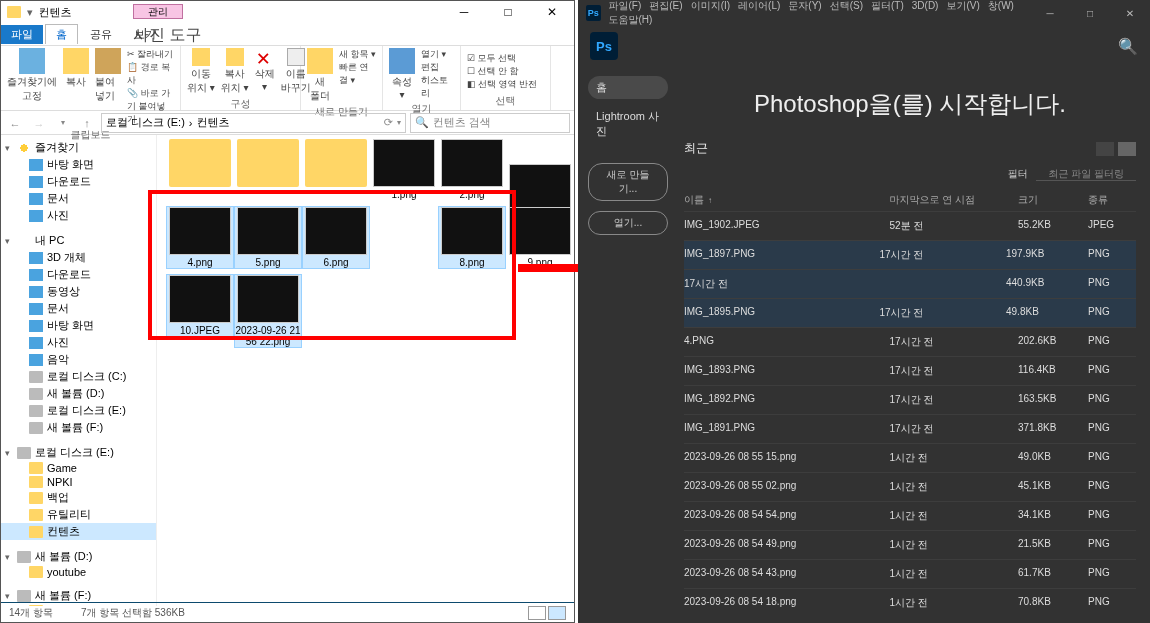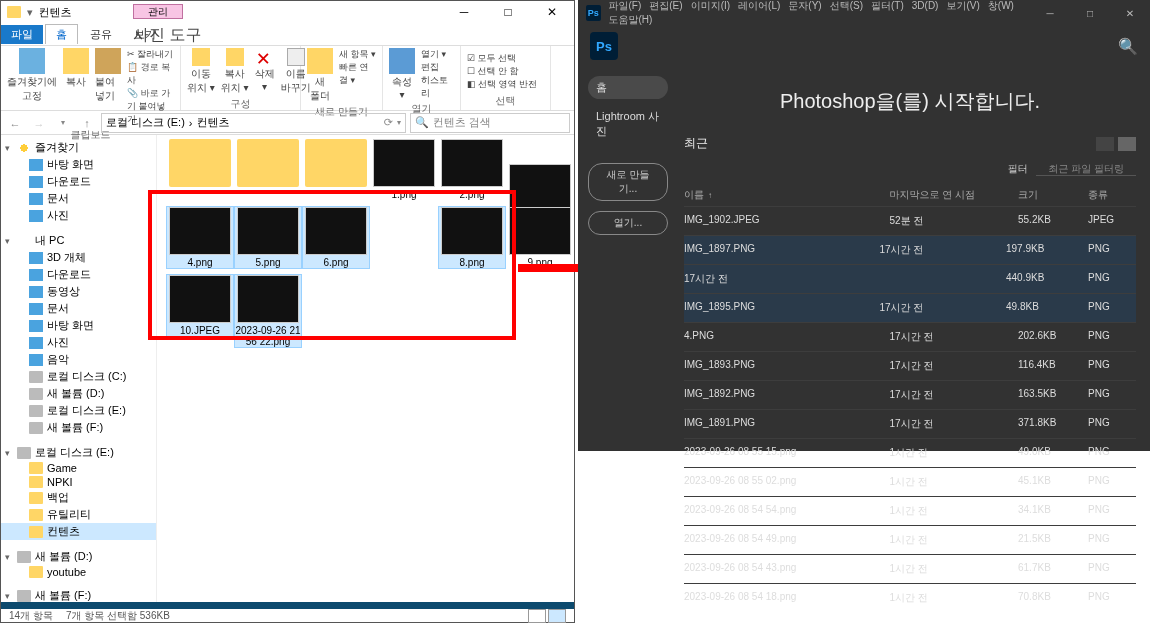--- a/index.html
+++ b/index.html
@@ -66,7 +66,7 @@
 .ex-status .vsw { width: 18px; height: 14px; border: 1px solid #999; }
 
 
-.ps { position: absolute; left: 578px; top: 0; width: 572px; height: 451px; background: #323232; color: #ccc; }
+.ps { position: absolute; left: 578px; top: 0; width: 572px; height: 623px; background: #323232; color: #ccc; }
 .ps-title { height: 26px; background: #323232; display: flex; align-items: center; font-size: 10px; padding-left: 8px; color: #bbb; }
 .ps-title .ps-ico { width: 16px; height: 16px; background: #001e36; color: #31a8ff; font-size: 9px; font-weight: bold; display: flex; align-items: center; justify-content: center; margin-right: 8px; border-radius: 2px; }
 .ps-title .menu { margin-right: 8px; cursor: default; }

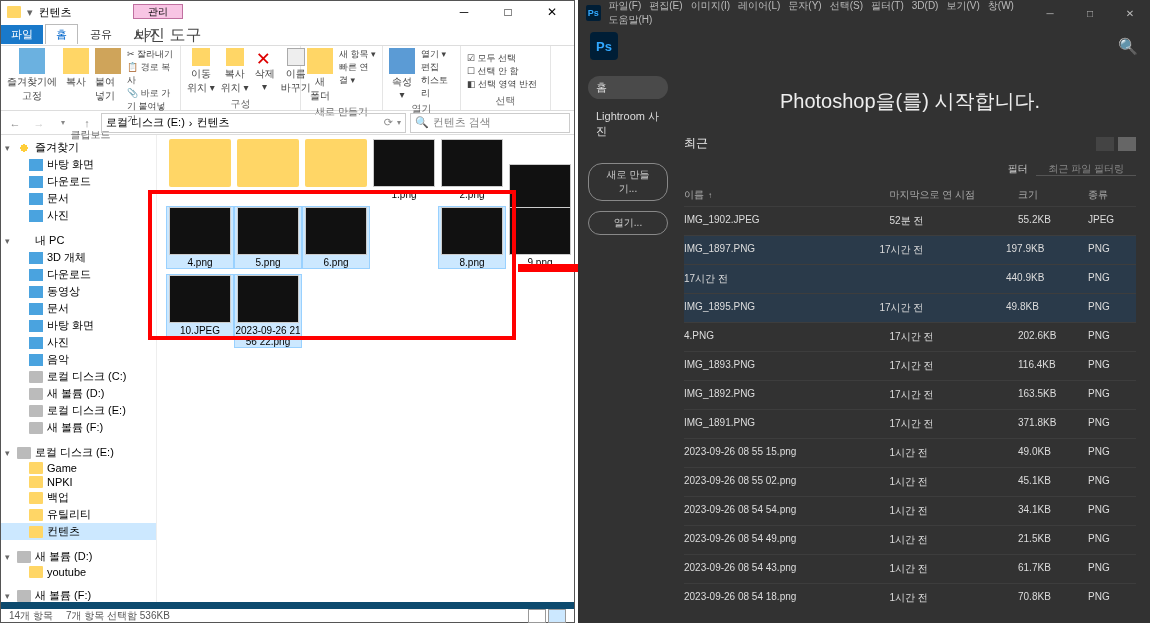--- a/index.html
+++ b/index.html
@@ -84,7 +84,7 @@
 .ps-side .side-pill { border: 1px solid #888; border-radius: 14px; padding: 4px 10px; margin-bottom: 10px; font-size: 10px; text-align: center; }
 
 .ps-panel { flex: 1; background: #323232; padding: 8px 14px 0 6px; display: flex; flex-direction: column; }
-.ps-hero { font-size: 20px; color: #eee; text-align: center; padding: 14px 0 20px; }
+.ps-hero { font-size: 24px; color: #eee; text-align: center; padding: 14px 0 20px; }
 .ps-recent-hd { font-size: 12px; color: #eee; margin-bottom: 6px; display: flex; align-items: center; }
 .ps-view-switch { margin-left: auto; display: flex; gap: 4px; }
 .ps-vsw { width: 18px; height: 14px; background: #444; }

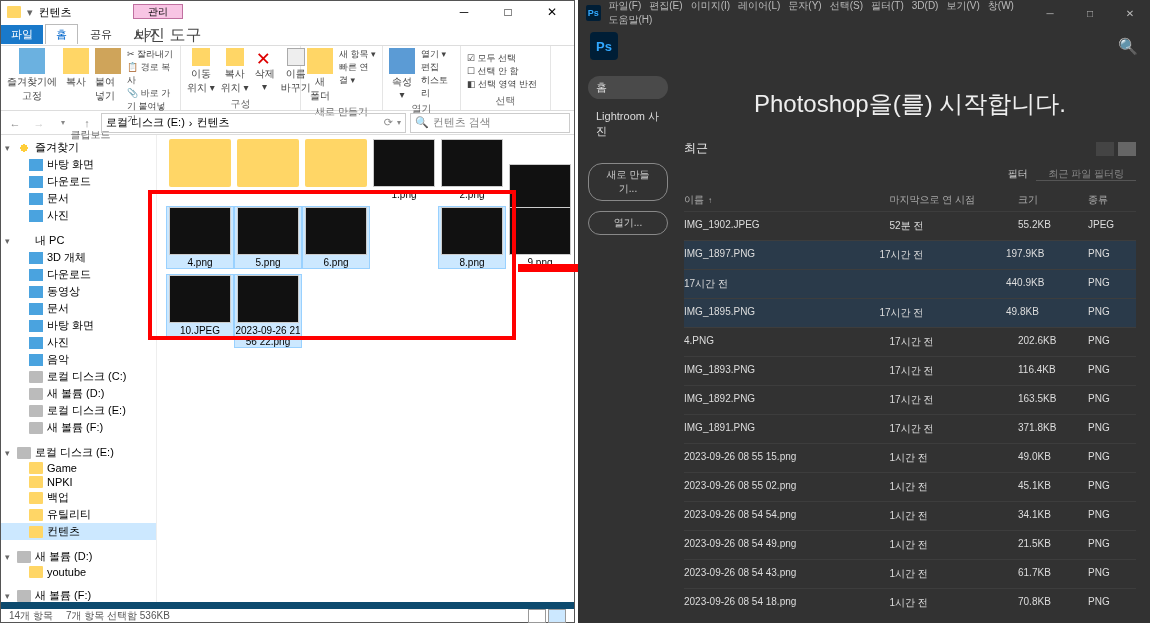--- a/index.html
+++ b/index.html
@@ -61,7 +61,7 @@
 .drag-badge { position: absolute; width: 14px; height: 14px; border: 1px solid #1050a0; background: #fff; color: #1050a0; font-size: 10px; display: flex; align-items: center; justify-content: center; font-weight: bold; }
 .drag-tip { position: absolute; background: #fff; border: 1px solid #888; font-size: 10px; padding: 1px 6px; display: flex; align-items: center; gap: 3px; color: #1050a0; }
 
-.ex-status { position: absolute; bottom: 0; left: 0; right: 0; height: 20px; border-top: 7px solid #0c4a6e; font-size: 10px; display: flex; align-items: center; padding: 0 8px; color: #555; gap: 13px; }
+.ex-status { position: absolute; bottom: 0; left: 0; right: 0; height: 20px; border-top: 1px solid #0c4a6e; font-size: 10px; display: flex; align-items: center; padding: 0 8px; color: #555; gap: 28px; }
 .ex-status .view-sw { margin-left: auto; display: flex; gap: 2px; }
 .ex-status .vsw { width: 18px; height: 14px; border: 1px solid #999; }
 

